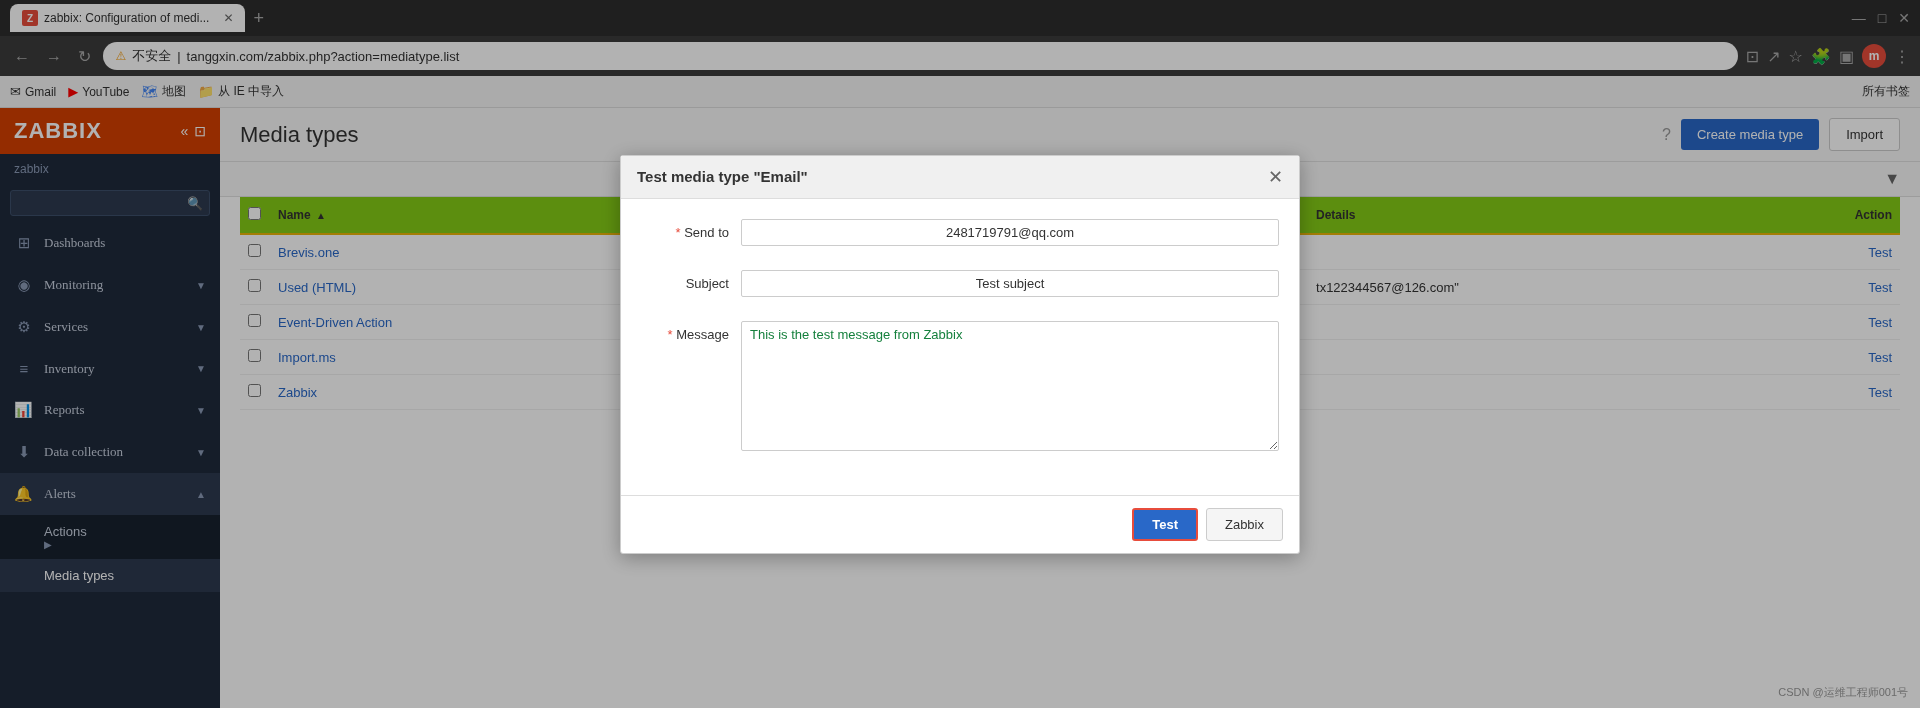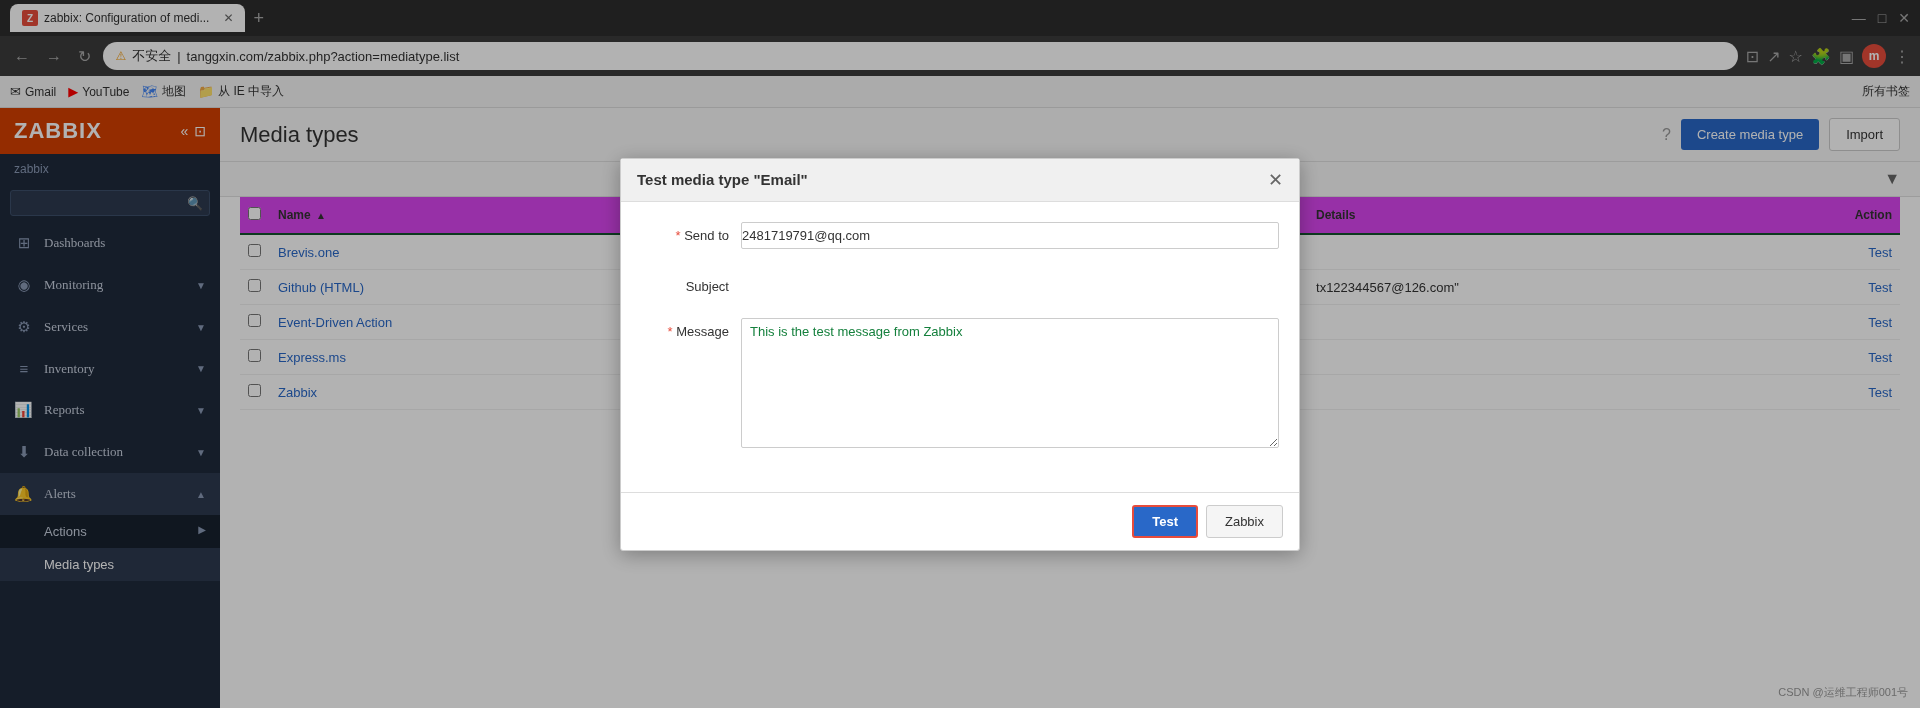--- a/index.html
+++ b/index.html
@@ -68,7 +68,7 @@
 
     .table-area { flex: 1; overflow-y: auto; padding: 0 20px; }
     table { width: 100%; border-collapse: collapse; }
-    table th { padding: 10px 8px; text-align: left; border-bottom: 2px solid #14532d; font-size: 12px; color: #333; background: #d946ef; }
+    table th { padding: 10px 8px; text-align: left; border-bottom: 2px solid #eab308; font-size: 12px; color: #333; background: #84cc16; }
     table td { padding: 9px 8px; border-bottom: 1px solid #f0f0f0; font-size: 13px; color: #333; }
     table td a { color: #2968c8; text-decoration: none; }
     table td a.disabled-link { color: #e74c3c; }

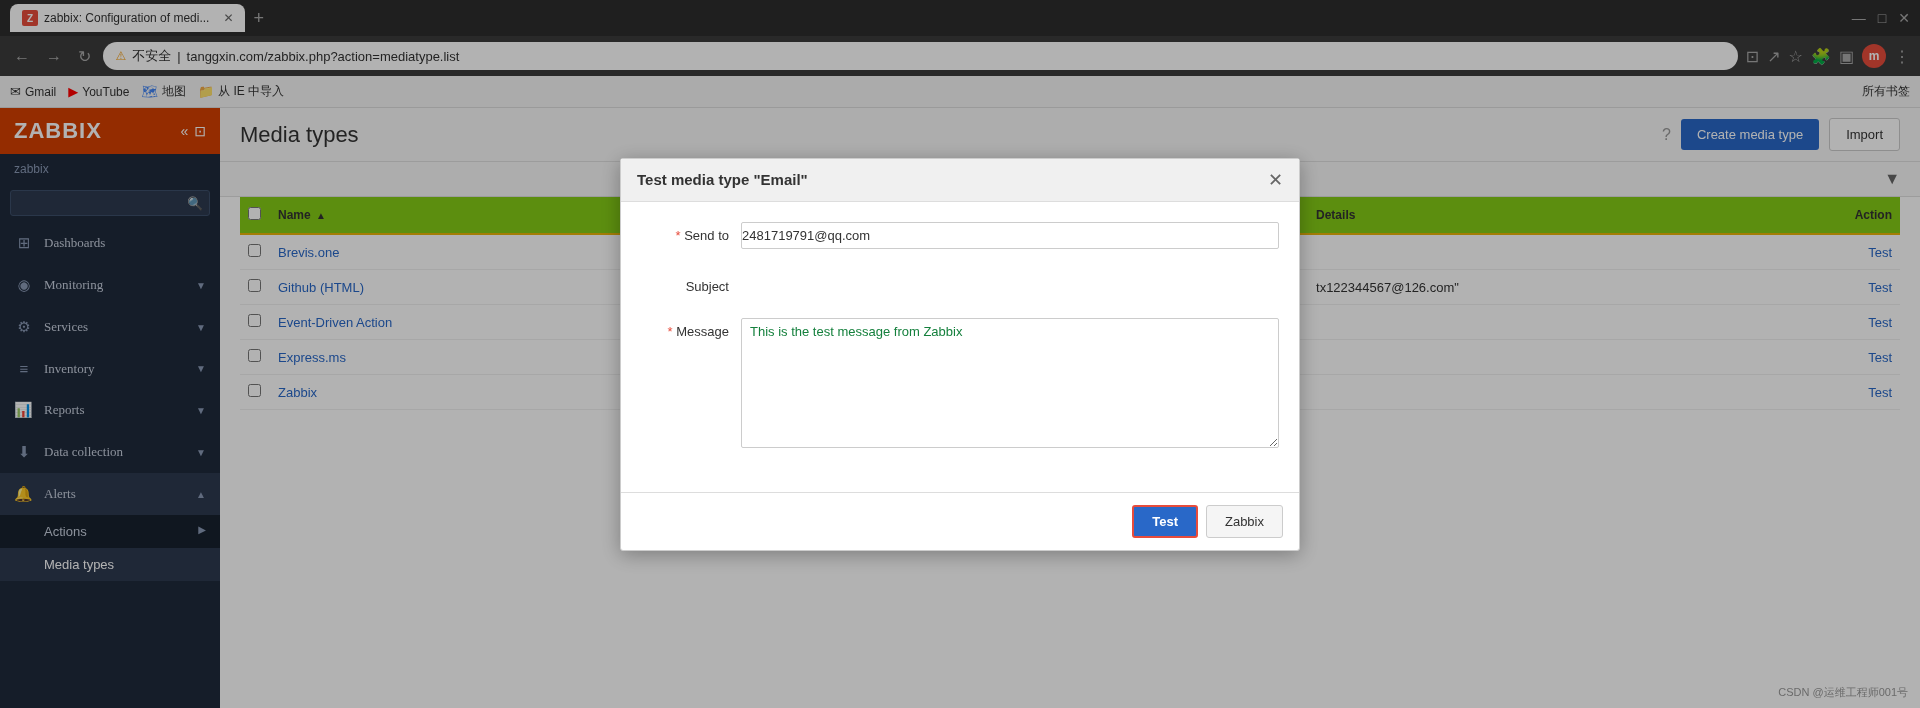--- a/index.html
+++ b/index.html
@@ -87,7 +87,7 @@
     .form-row { display: flex; align-items: flex-start; margin-bottom: 24px; }
     .form-label { width: 100px; text-align: right; padding-top: 6px; padding-right: 12px; font-size: 13px; color: #333; flex-shrink: 0; }
     .form-label.required::before { content: "* "; color: #e74c3c; }
-    .form-input { flex: 1; border: 1px solid #ccc; border-radius: 2px; padding: 5px 0; font-size: 13px; color: #333; outline: none; }
+    .form-input { flex: 1; border: 1px solid #ccc; border-radius: 2px; padding: 5px 0; font-size: 13px; color: #333; outline: none; text-align: center; }
     .form-textarea { flex: 1; border: 1px solid #ccc; border-radius: 2px; padding: 5px 8px; font-size: 13px; color: #15803d; resize: vertical; height: 130px; outline: none; font-family: Arial, sans-serif; }
     .modal-footer { padding: 12px 16px; border-top: 1px solid #ddd; display: flex; justify-content: flex-end; gap: 8px; }
     .btn-test { background: #2968c8; color: white; border: 2px solid #e74c3c; padding: 7px 18px; border-radius: 3px; cursor: pointer; font-size: 13px; font-weight: bold; }

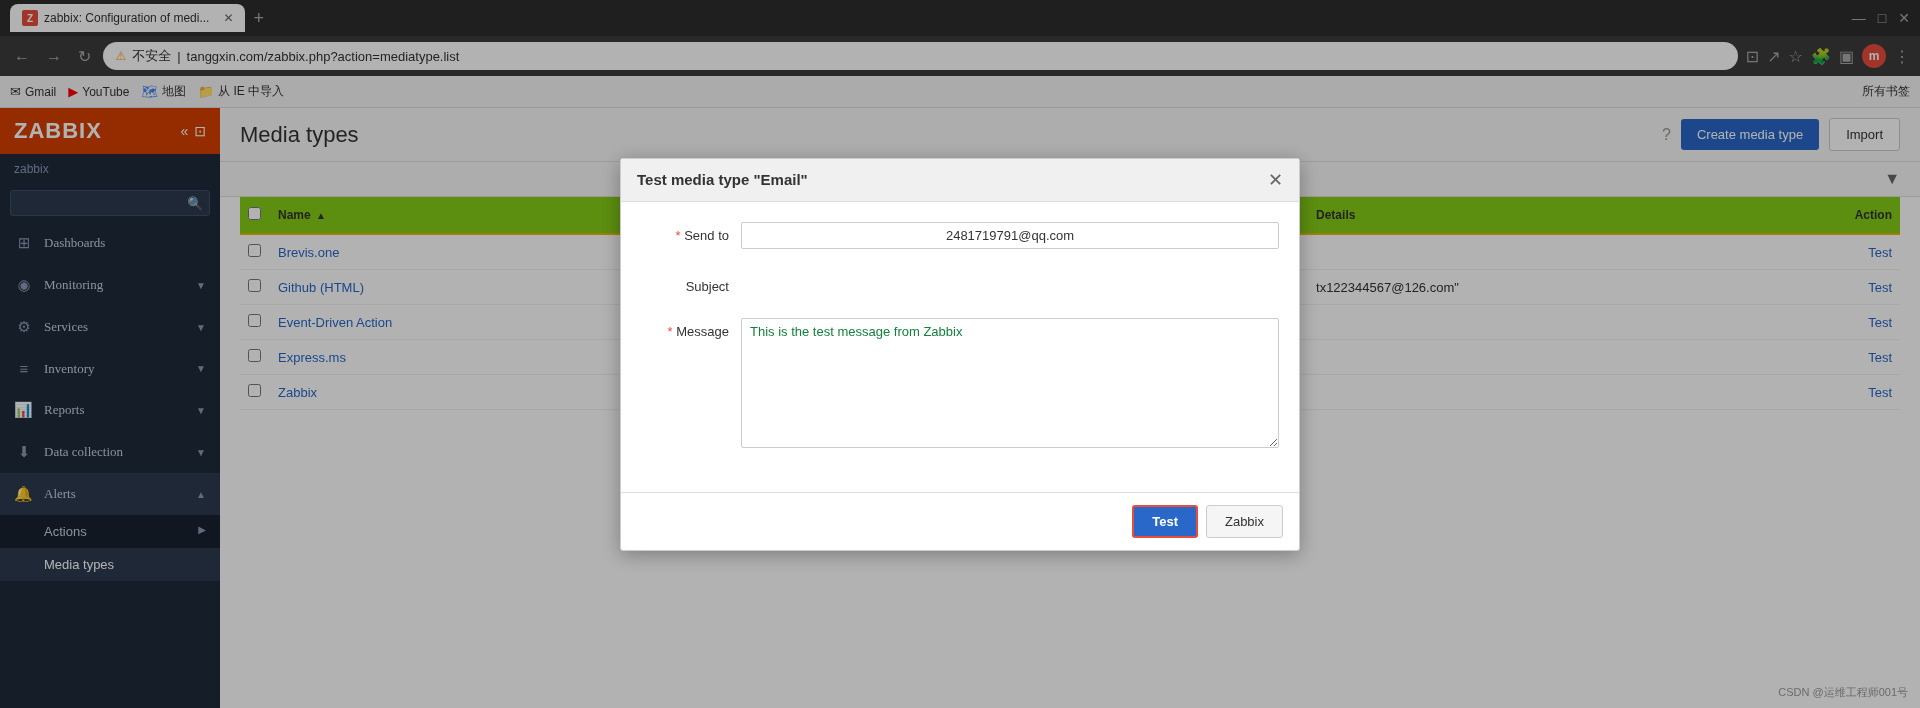--- a/index.html
+++ b/index.html
@@ -256,7 +256,7 @@
           </tr>
           <tr>
             <td><input type="checkbox" style=""></td>
-            <td><a href="#">Github (HTML)</a></td>
+            <td><a href="#">Used (HTML)</a></td>
             <td></td>
             <td></td>
             <td></td>

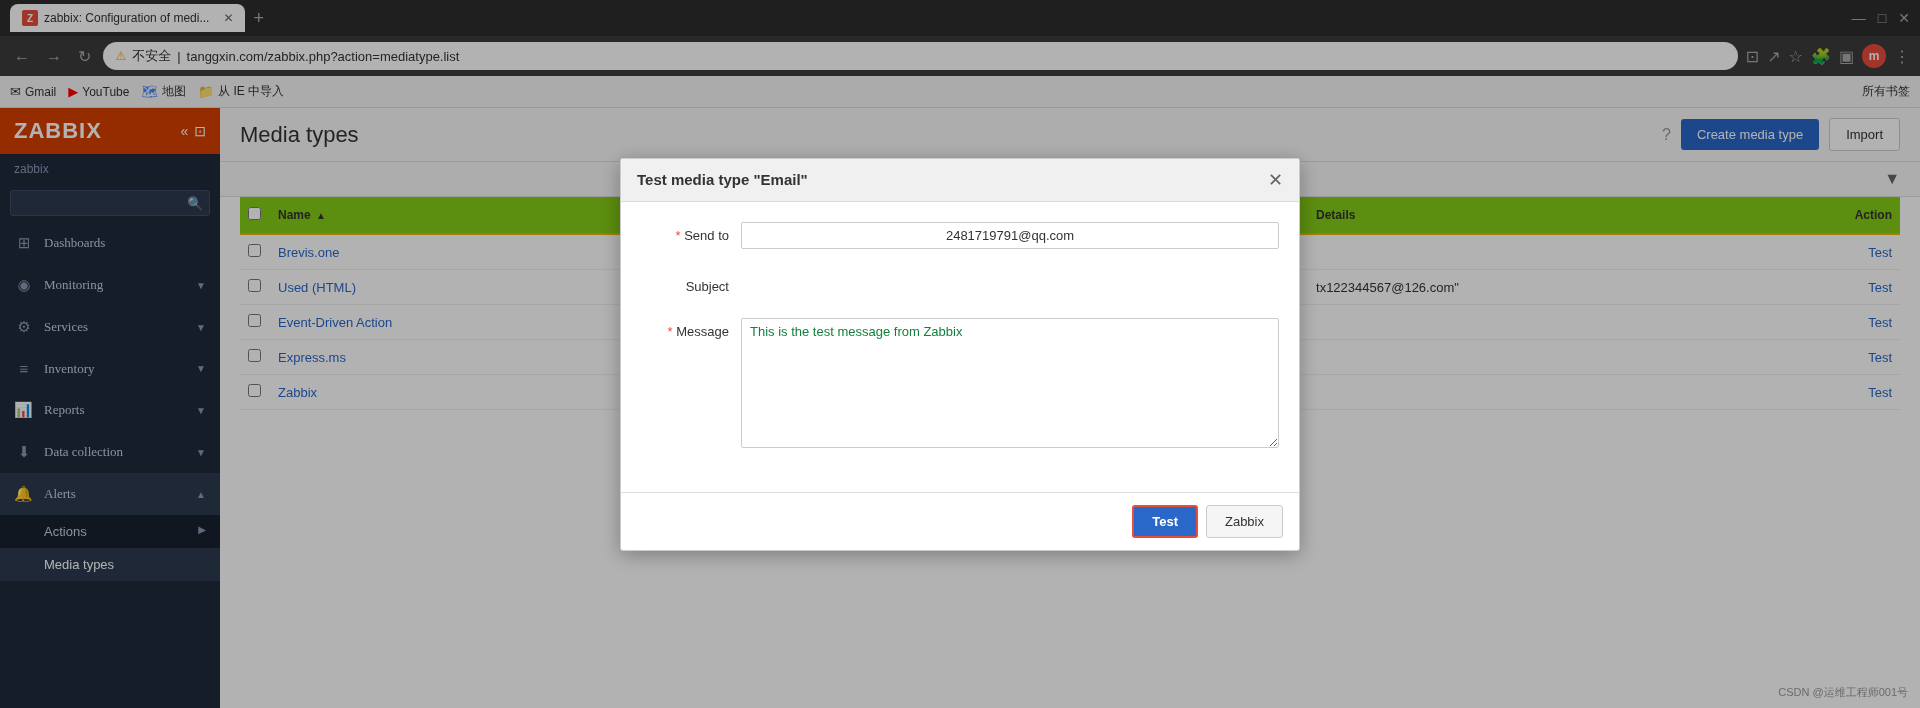--- a/index.html
+++ b/index.html
@@ -309,6 +309,7 @@
       </div>
       <div class="form-row">
         <label class="form-label">Subject</label>
+        <input type="text" class="form-input" value="Test subject" style="">
       </div>
       <div class="form-row">
         <label class="form-label required">Message</label>

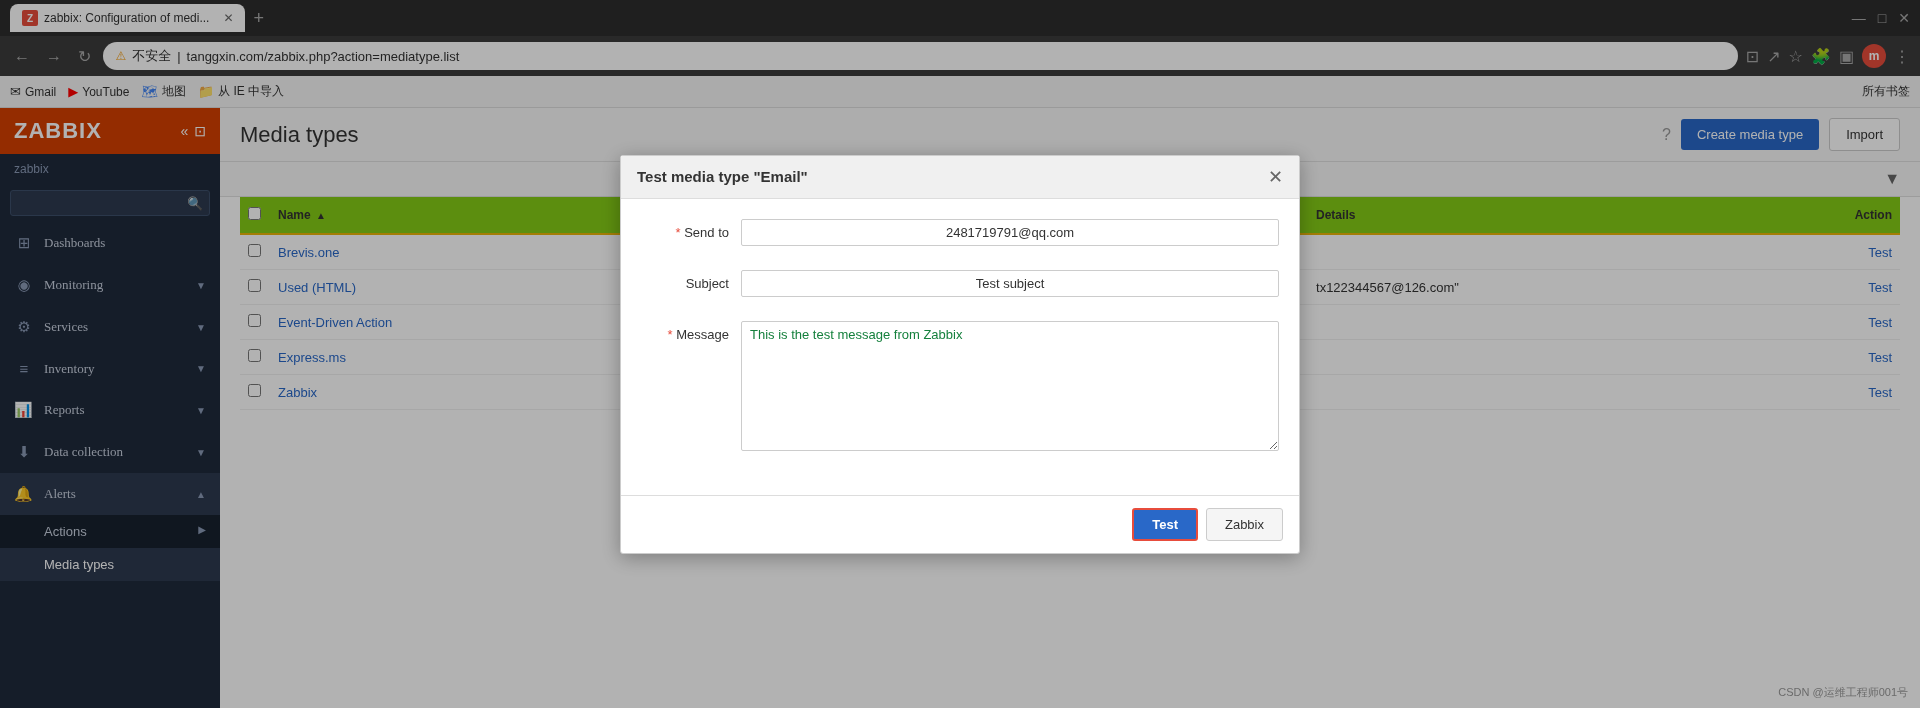--- a/index.html
+++ b/index.html
@@ -274,7 +274,7 @@
           </tr>
           <tr>
             <td><input type="checkbox" style=""></td>
-            <td><a href="#">Express.ms</a></td>
+            <td><a href="#">Import.ms</a></td>
             <td>Webhook</td>
             <td><a href="#" class="disabled-link">Disabled</a></td>
             <td></td>

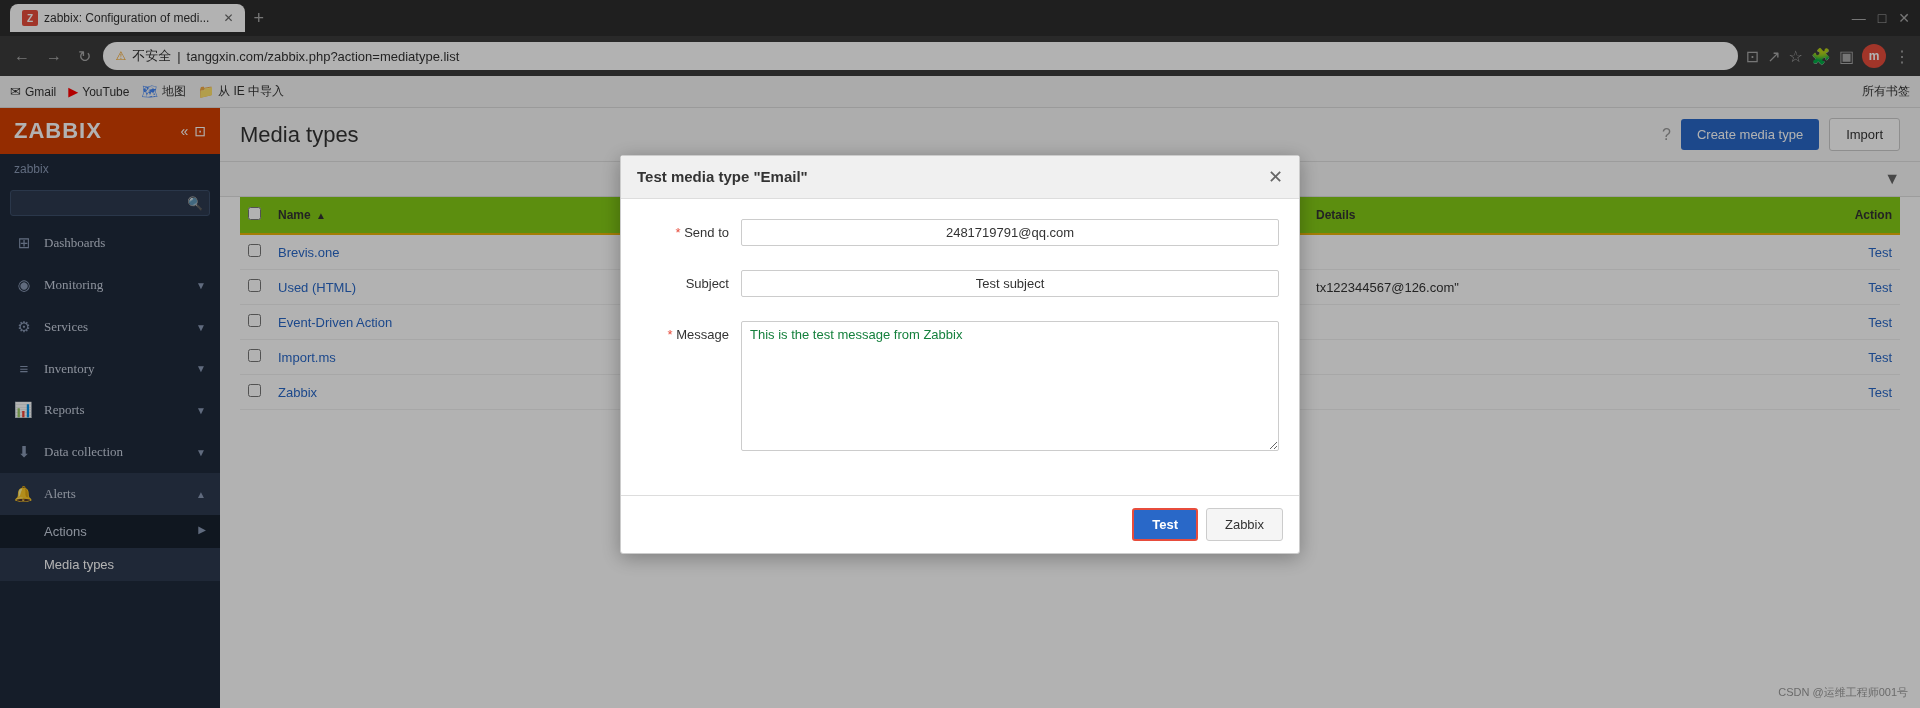--- a/index.html
+++ b/index.html
@@ -50,7 +50,7 @@
     .nav-item .nav-arrow { font-size: 10px; color: #8a9ab5; }
 
     .nav-submenu { background: #18222f; }
-    .nav-subitem { padding: 9px 14px 9px 44px; cursor: pointer; color: #c8d0de; font-size: 13px; display: flex; align-items: flex-start; justify-content: space-between; }
+    .nav-subitem { padding: 9px 14px 9px 44px; cursor: pointer; color: #c8d0de; font-size: 13px; display: flex; align-items: flex-start; justify-content: space-between; flex-direction: column; }
     .nav-subitem.active { background: #2d3a50; color: #fff; }
     .nav-subitem .sub-arrow { font-size: 10px; color: #8a9ab5; }
 

